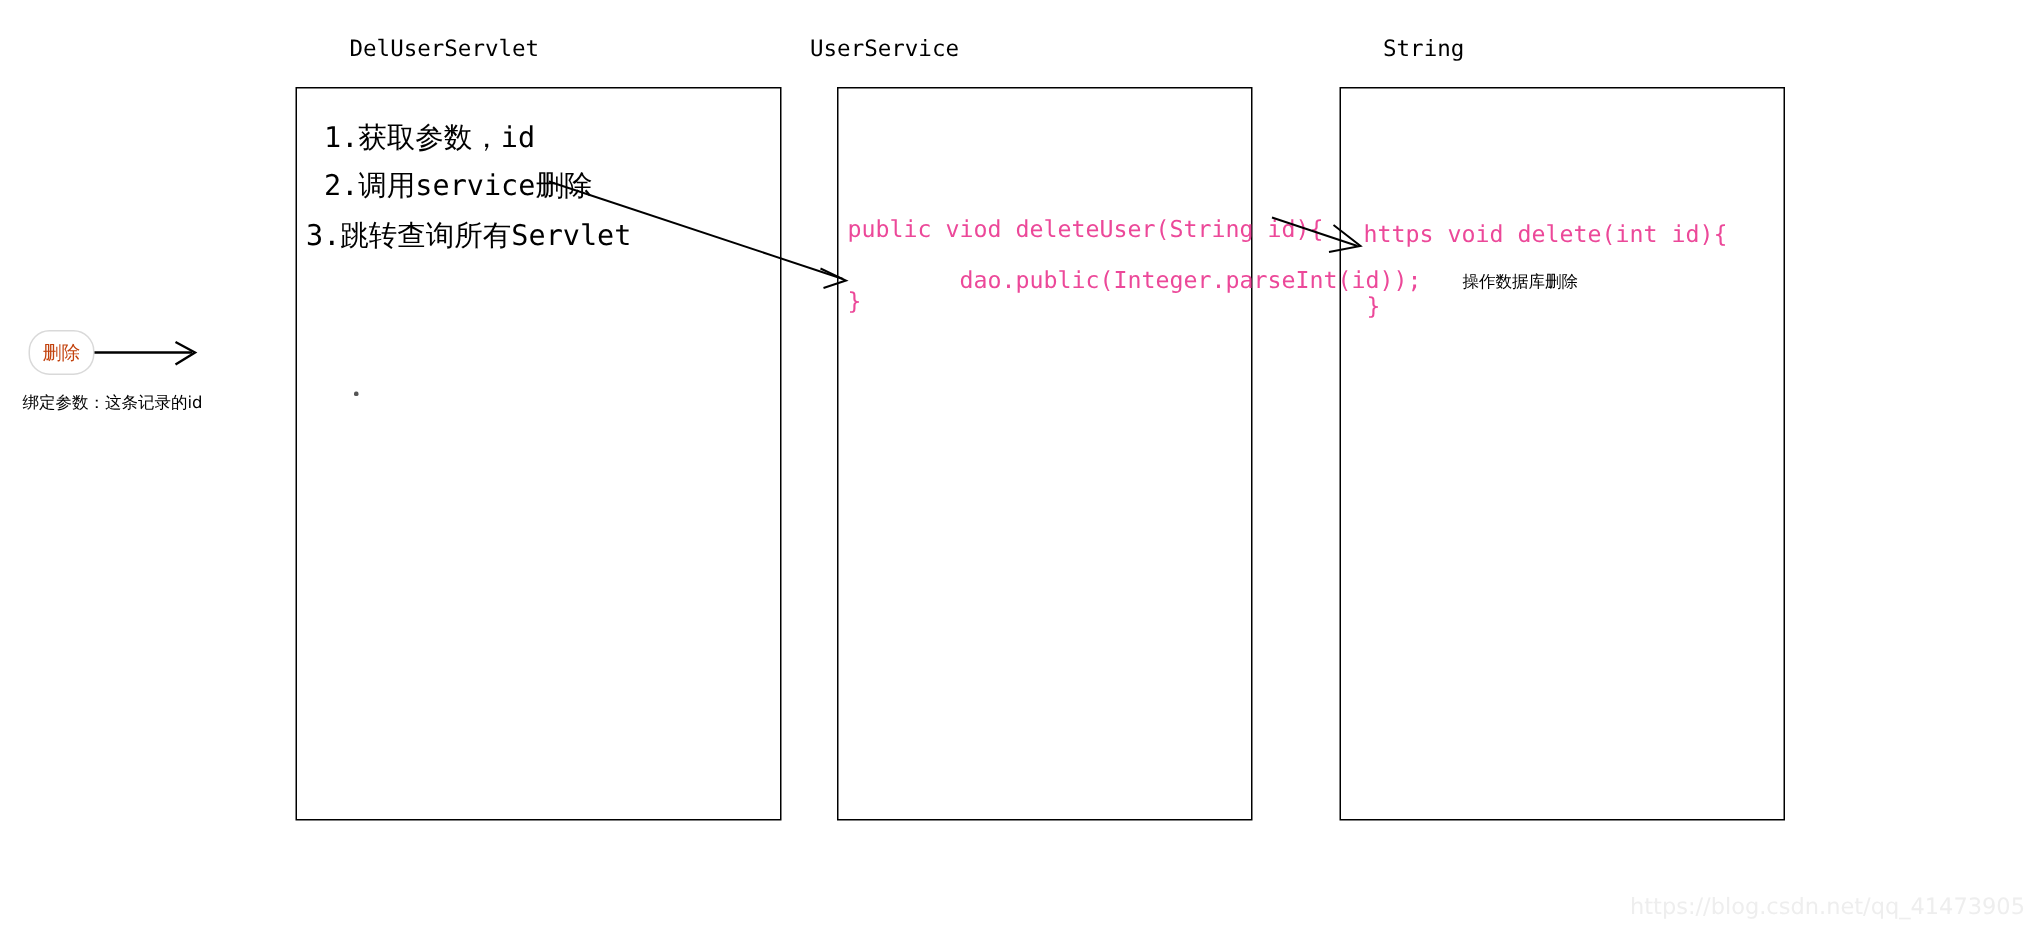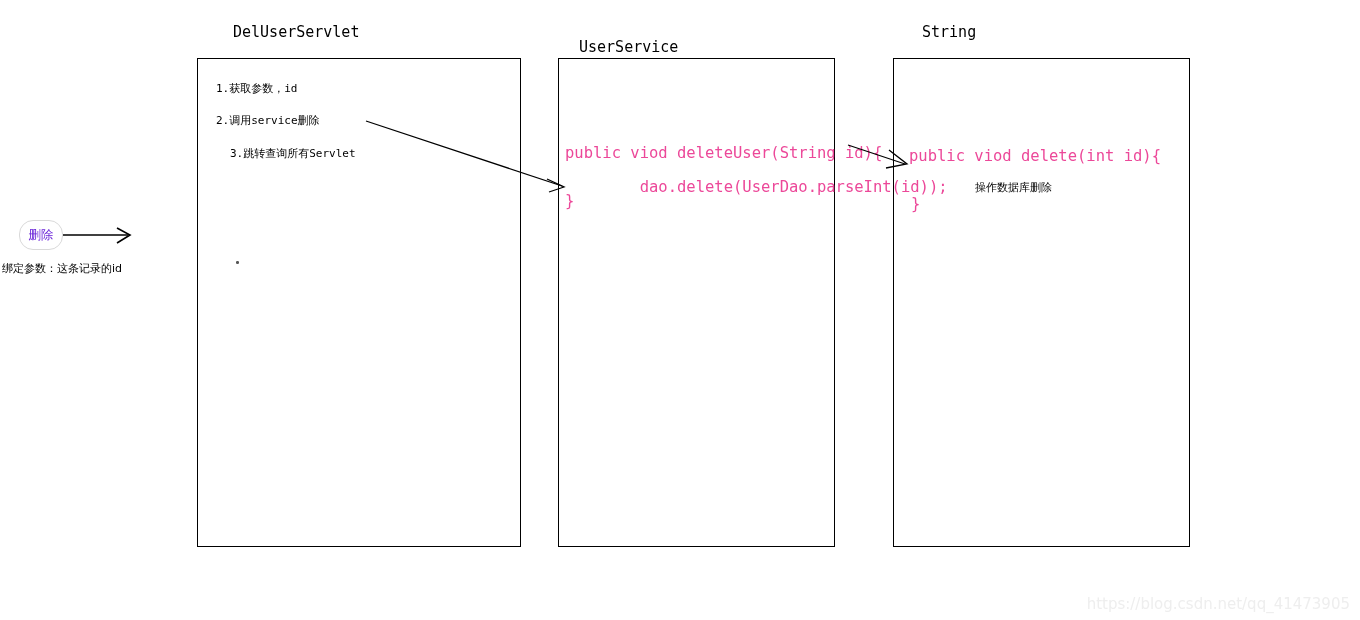--- a/index.html
+++ b/index.html
@@ -105,7 +105,7 @@
 <div id="canvas">
 
   <div class="box-title" style="left:233px; top:23px;">DelUserServlet</div>
-  <div class="box-title" style="left:579px; top:23px;margin-top:15px;">UserService</div>
+  <div class="box-title" style="left:540px; top:23px;">UserService</div>
   <div class="box-title" style="left:922px; top:23px;">String</div>
 
   <div class="box" style="left:197px; top:58px; width:324px; height:489px;"></div>

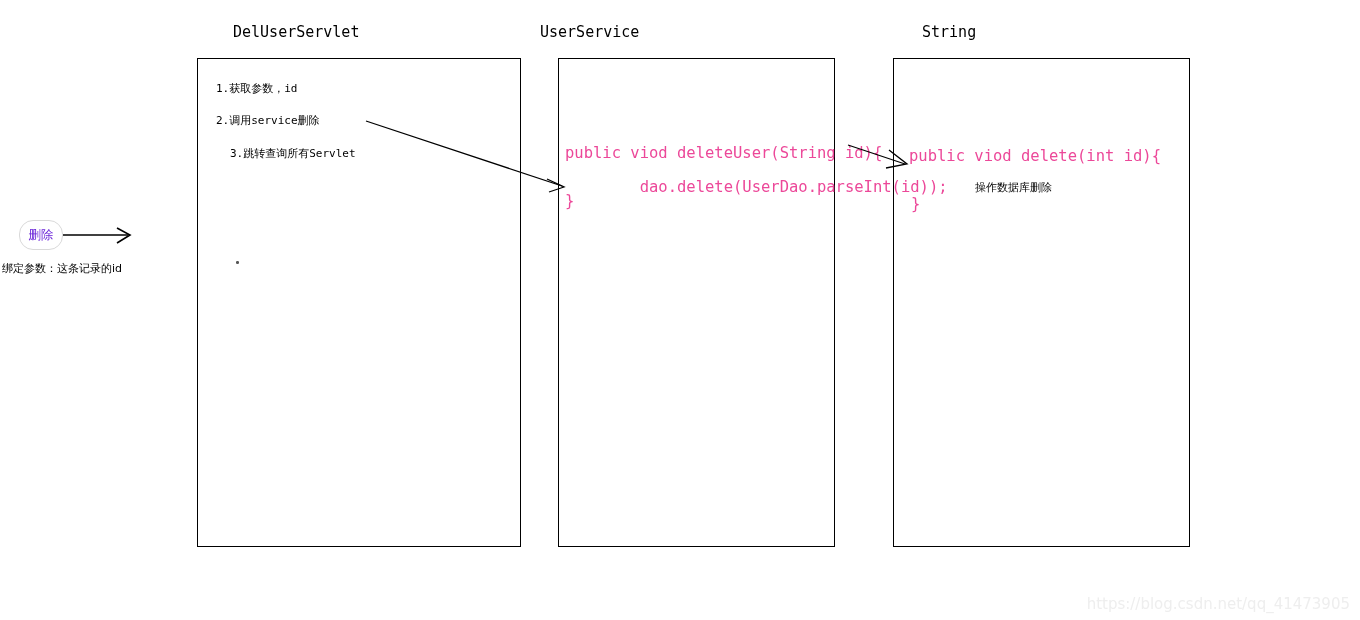--- a/index.html
+++ b/index.html
@@ -40,7 +40,7 @@
   .step-line {
     position: absolute;
     font-family: "DejaVu Sans Mono", "Liberation Mono", monospace;
-    font-size: 11px;
+    font-size: 19px;
     color: #000000;
     white-space: pre;
     line-height: 1;

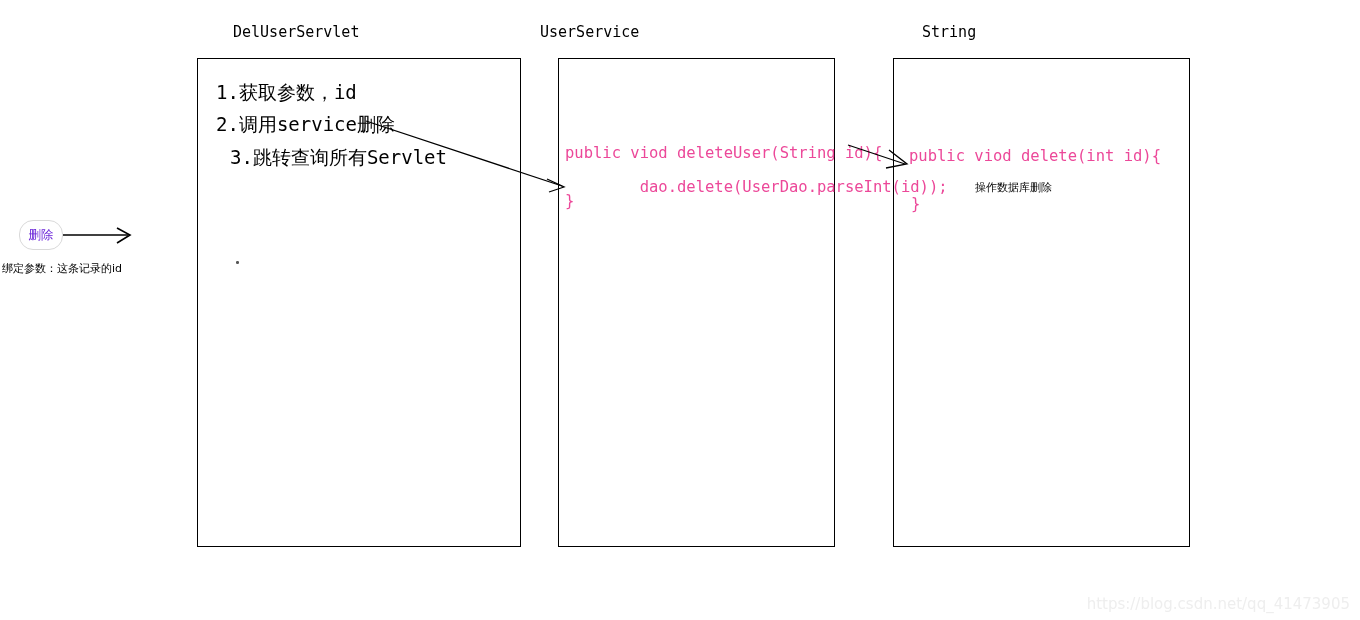--- a/index.html
+++ b/index.html
@@ -114,7 +114,7 @@
 
   <div class="step-line" style="left:216px; top:83px;">1.获取参数，id</div>
   <div class="step-line" style="left:216px; top:115px;text-align:center;">2.调用service删除</div>
-  <div class="step-line" style="left:230px; top:148px;">3.跳转查询所有Servlet</div>
+  <div class="step-line" style="left:204px; top:148px;">3.跳转查询所有Servlet</div>
 
   <div class="code-line" style="left:565px; top:146px;">public viod deleteUser(String id){</div>
   <div class="code-line" style="left:565px; top:180px;">        dao.delete(UserDao.parseInt(id));</div>

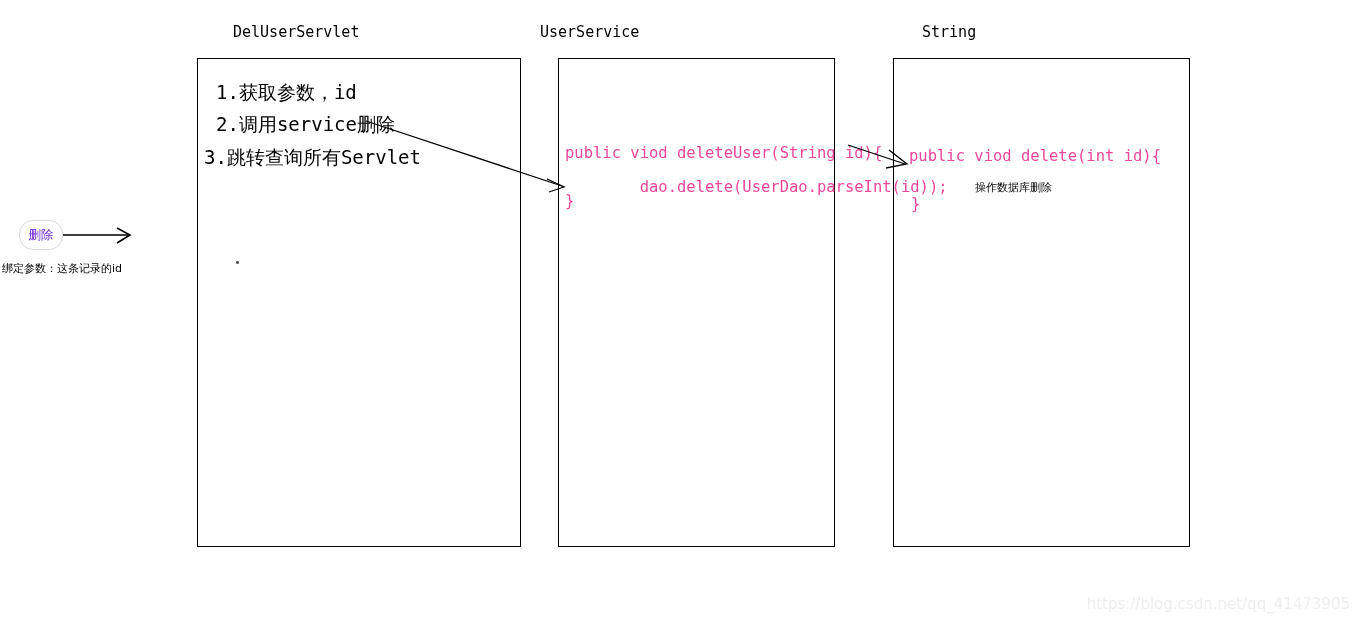--- a/index.html
+++ b/index.html
@@ -120,7 +120,7 @@
   <div class="code-line" style="left:565px; top:180px;">        dao.delete(UserDao.parseInt(id));</div>
   <div class="code-line" style="left:565px; top:194px;">}</div>
 
-  <div class="code-line" style="left:909px; top:149px;">public viod delete(int id){</div>
+  <div class="code-line" style="left:909px; top:149px;">https void delete(int id){</div>
   <div class="cn-note" style="left:975px; top:182px;">操作数据库删除</div>
   <div class="code-line" style="left:911px; top:197px;">}</div>
 

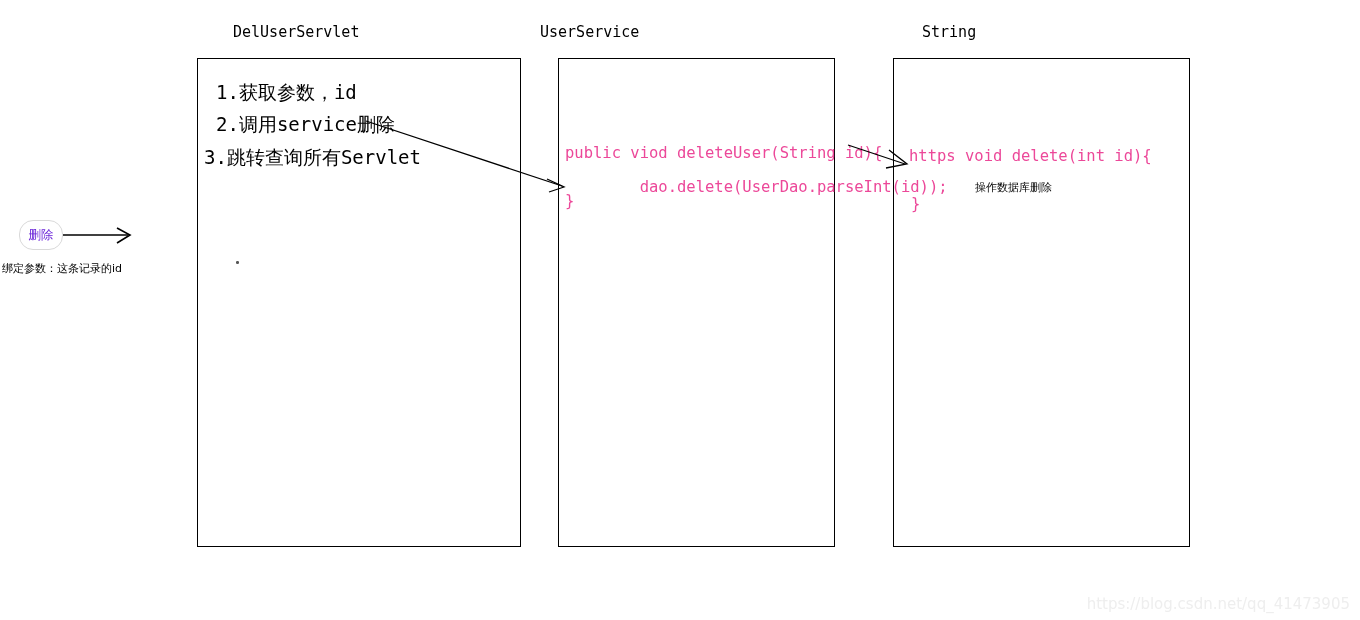--- a/index.html
+++ b/index.html
@@ -117,7 +117,7 @@
   <div class="step-line" style="left:204px; top:148px;">3.跳转查询所有Servlet</div>
 
   <div class="code-line" style="left:565px; top:146px;">public viod deleteUser(String id){</div>
-  <div class="code-line" style="left:565px; top:180px;">        dao.delete(UserDao.parseInt(id));</div>
+  <div class="code-line" style="left:565px; top:180px;">        dao.public(Integer.parseInt(id));</div>
   <div class="code-line" style="left:565px; top:194px;">}</div>
 
   <div class="code-line" style="left:909px; top:149px;">https void delete(int id){</div>

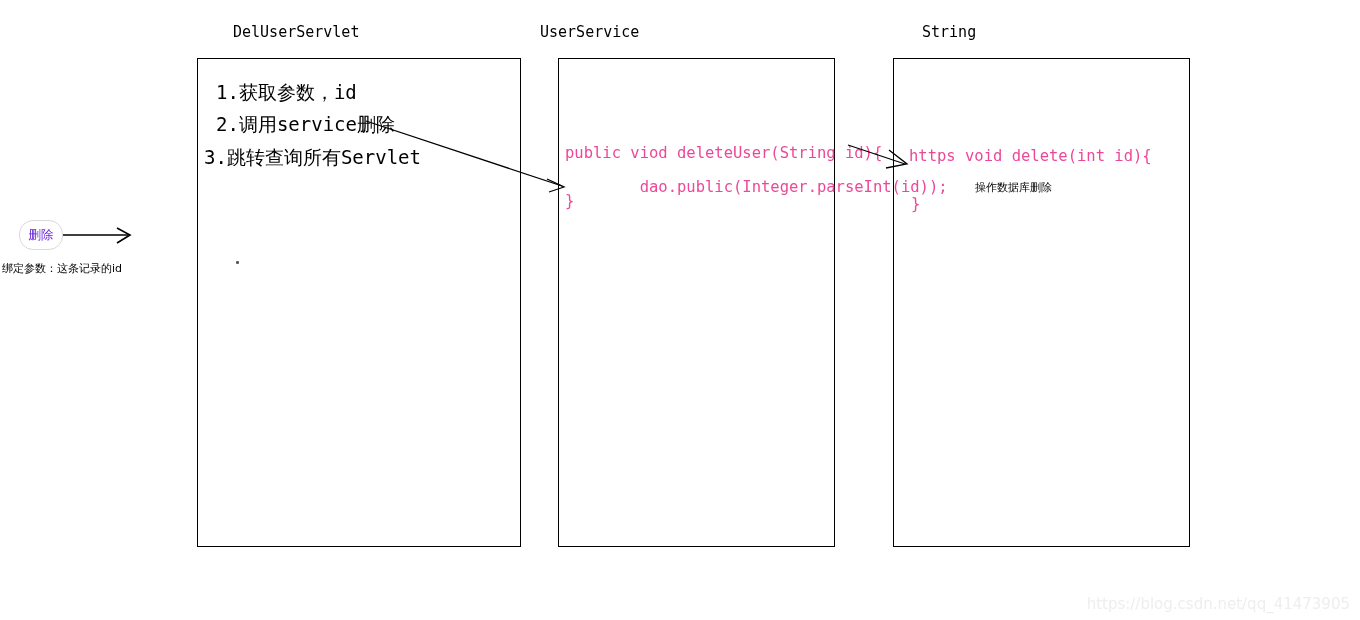--- a/index.html
+++ b/index.html
@@ -68,7 +68,7 @@
     justify-content: center;
     font-family: "DejaVu Sans", "Liberation Sans", sans-serif;
     font-size: 12.5px;
-    color: #6d28d9;
+    color: #c2410c;
     cursor: pointer;
   }
   .watermark {

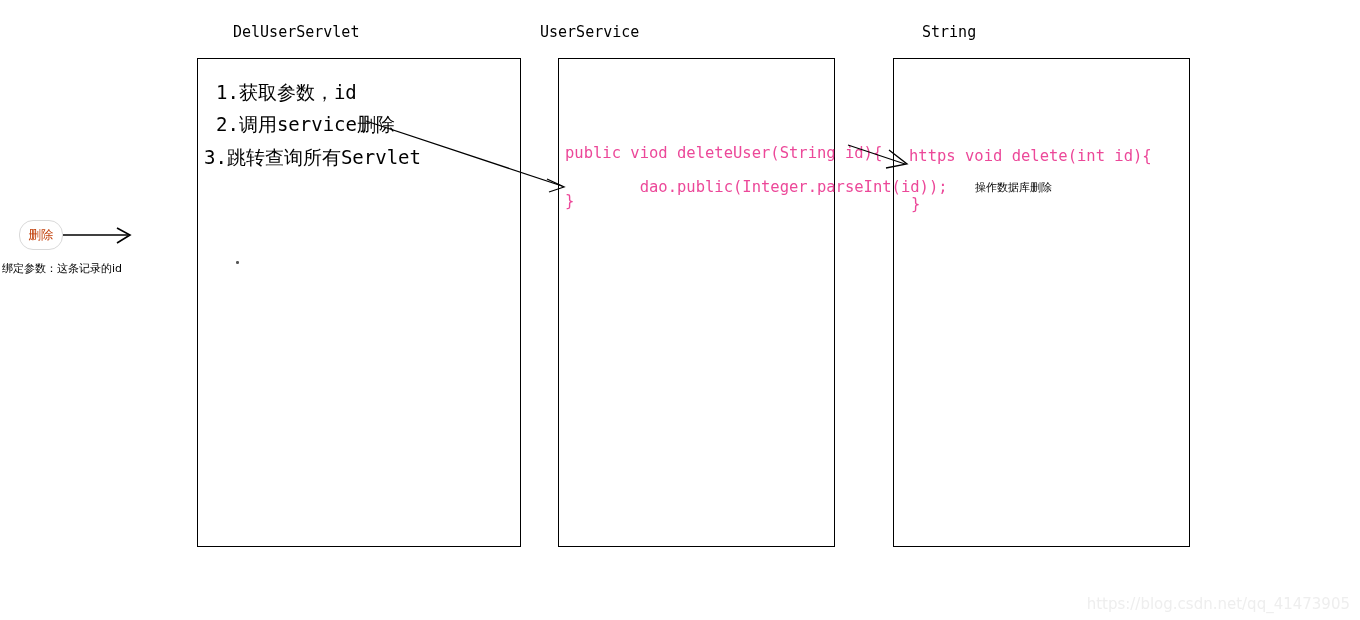--- a/index.html
+++ b/index.html
@@ -128,7 +128,7 @@
     <span>删除</span>
   </div>
 
-  <div class="cn-note" style="left:2px; top:263px;">绑定参数：这条记录的id</div>
+  <div class="cn-note" style="left:15px; top:263px;">绑定参数：这条记录的id</div>
 
   <div class="dot-artifact"></div>
 

